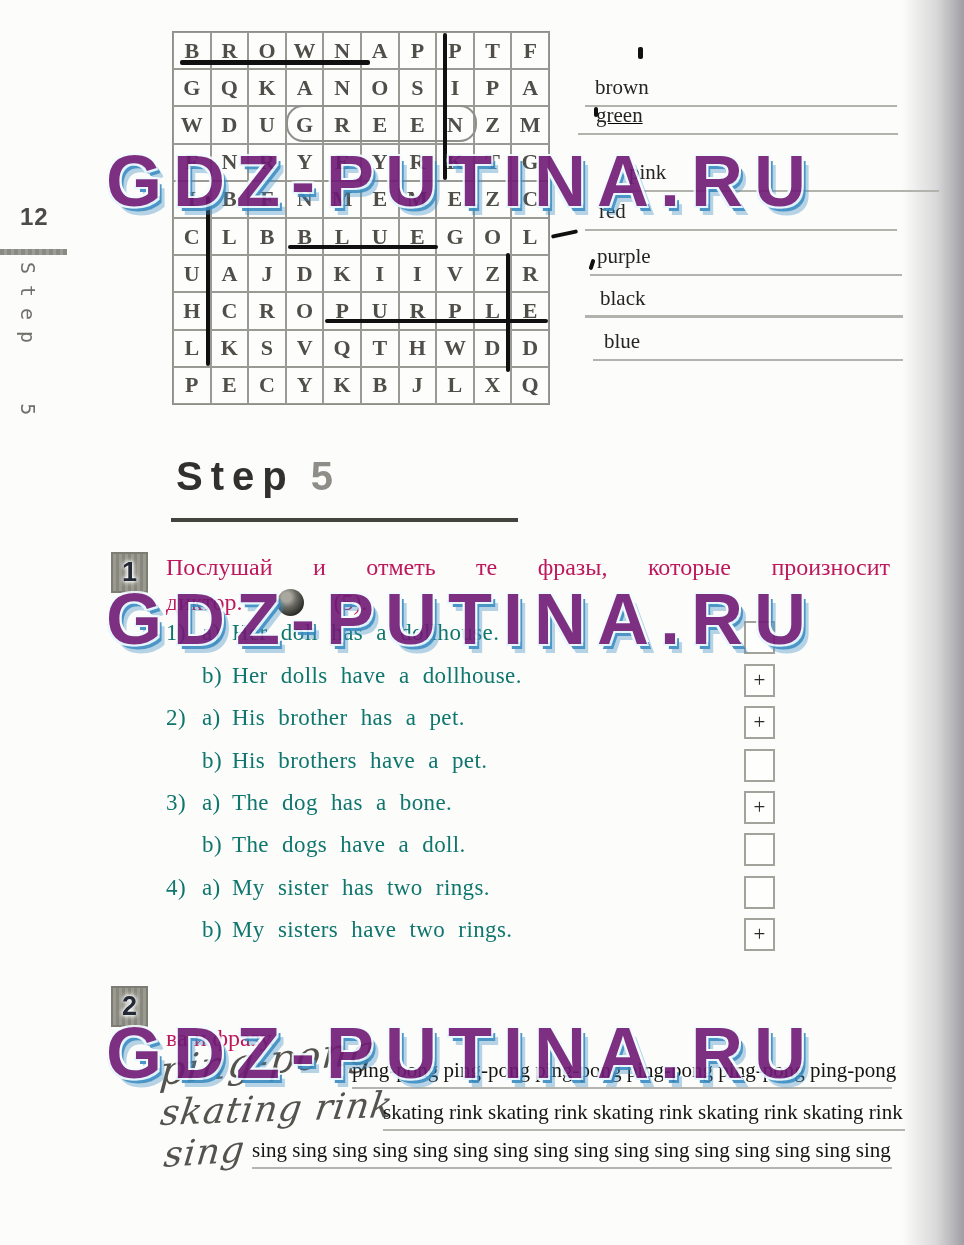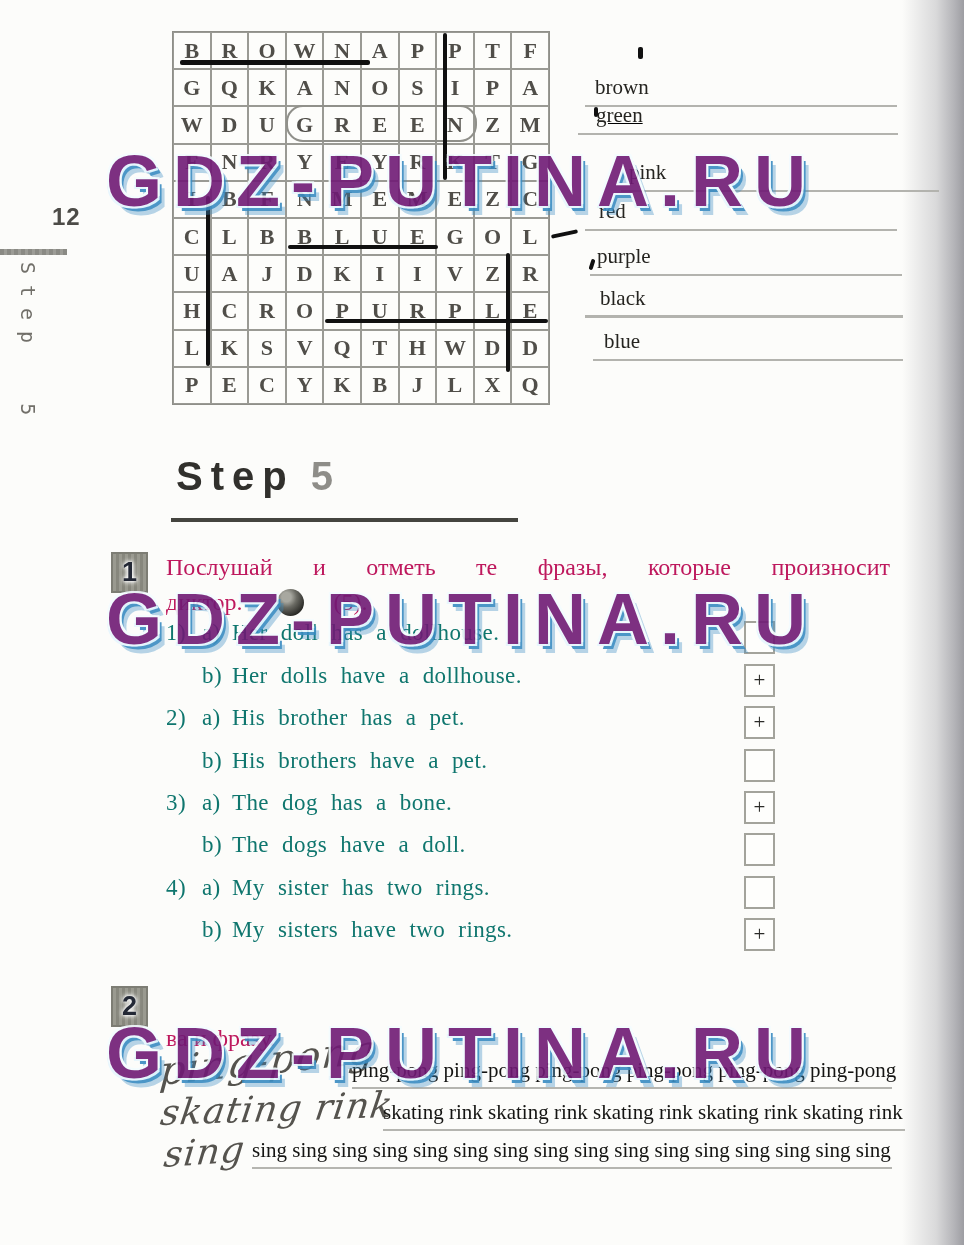--- a/index.html
+++ b/index.html
@@ -12,7 +12,7 @@
     background:linear-gradient(to right, rgba(185,185,188,0) 0%, #d9d9da 55%, #b3b3b7 85%, #9d9da2 100%);}
 
   
-  #page-number{left:20px;top:203px;font:700 24px "Liberation Sans",sans-serif;color:#4c4b47;letter-spacing:1px;z-index:15;margin-left:32px;}
+  #page-number{left:20px;top:203px;font:700 24px "Liberation Sans",sans-serif;color:#4c4b47;letter-spacing:1px;z-index:15;}
   #margin-bar{left:0;top:249px;width:67px;height:6px;background:repeating-linear-gradient(90deg,#8a8a84 0 4px,#9c9c96 4px 7px);z-index:15;}
   #margin-step{left:16px;top:262px;height:190px;writing-mode:vertical-rl;text-orientation:sideways;
     font:400 20px "DejaVu Sans Mono",monospace;color:#716f69;letter-spacing:11px;word-spacing:26px;z-index:15;}

